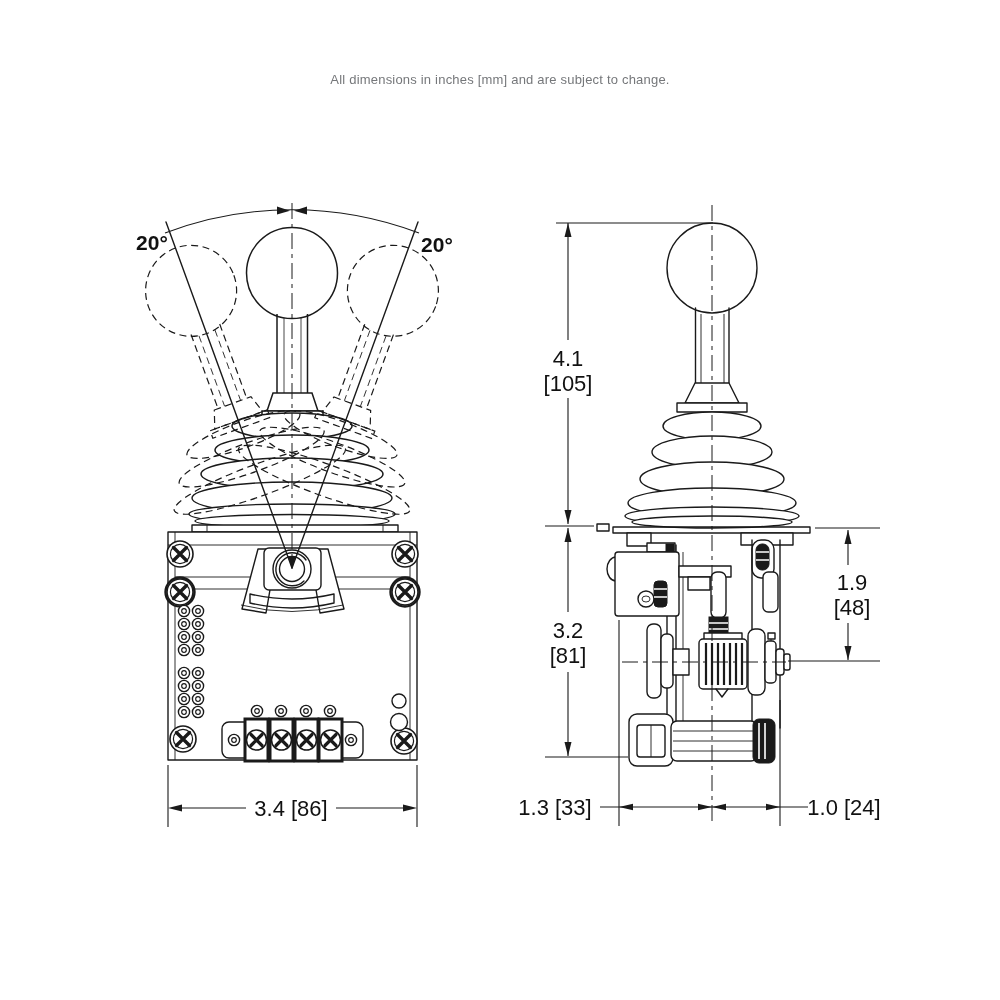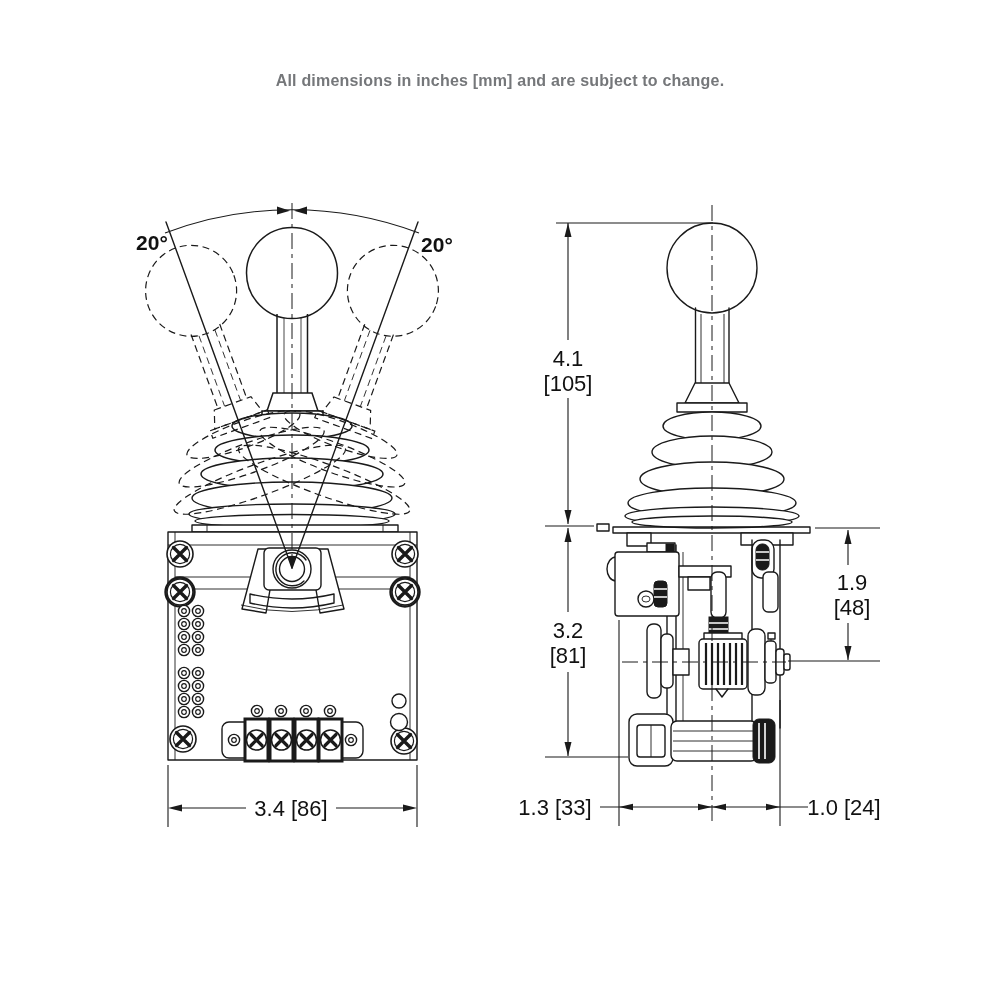--- a/index.html
+++ b/index.html
@@ -6,7 +6,7 @@
   .canvas{position:relative;width:1000px;height:1000px;background:#ffffff;overflow:hidden;
           font-family:"Liberation Sans", sans-serif;}
   .note{position:absolute;left:0;top:72px;width:1000px;text-align:center;
-        font-size:16px;letter-spacing:.2px;color:#75777a;font-weight:bold;}
+        font-size:13px;letter-spacing:.2px;color:#75777a;}
   svg{position:absolute;left:0;top:0;}
   .ln{stroke:#1a1a1a;stroke-width:1.4;fill:none;stroke-linecap:round;stroke-linejoin:round;}
   .lnw{stroke:#1a1a1a;stroke-width:1.4;fill:#ffffff;stroke-linejoin:round;}

